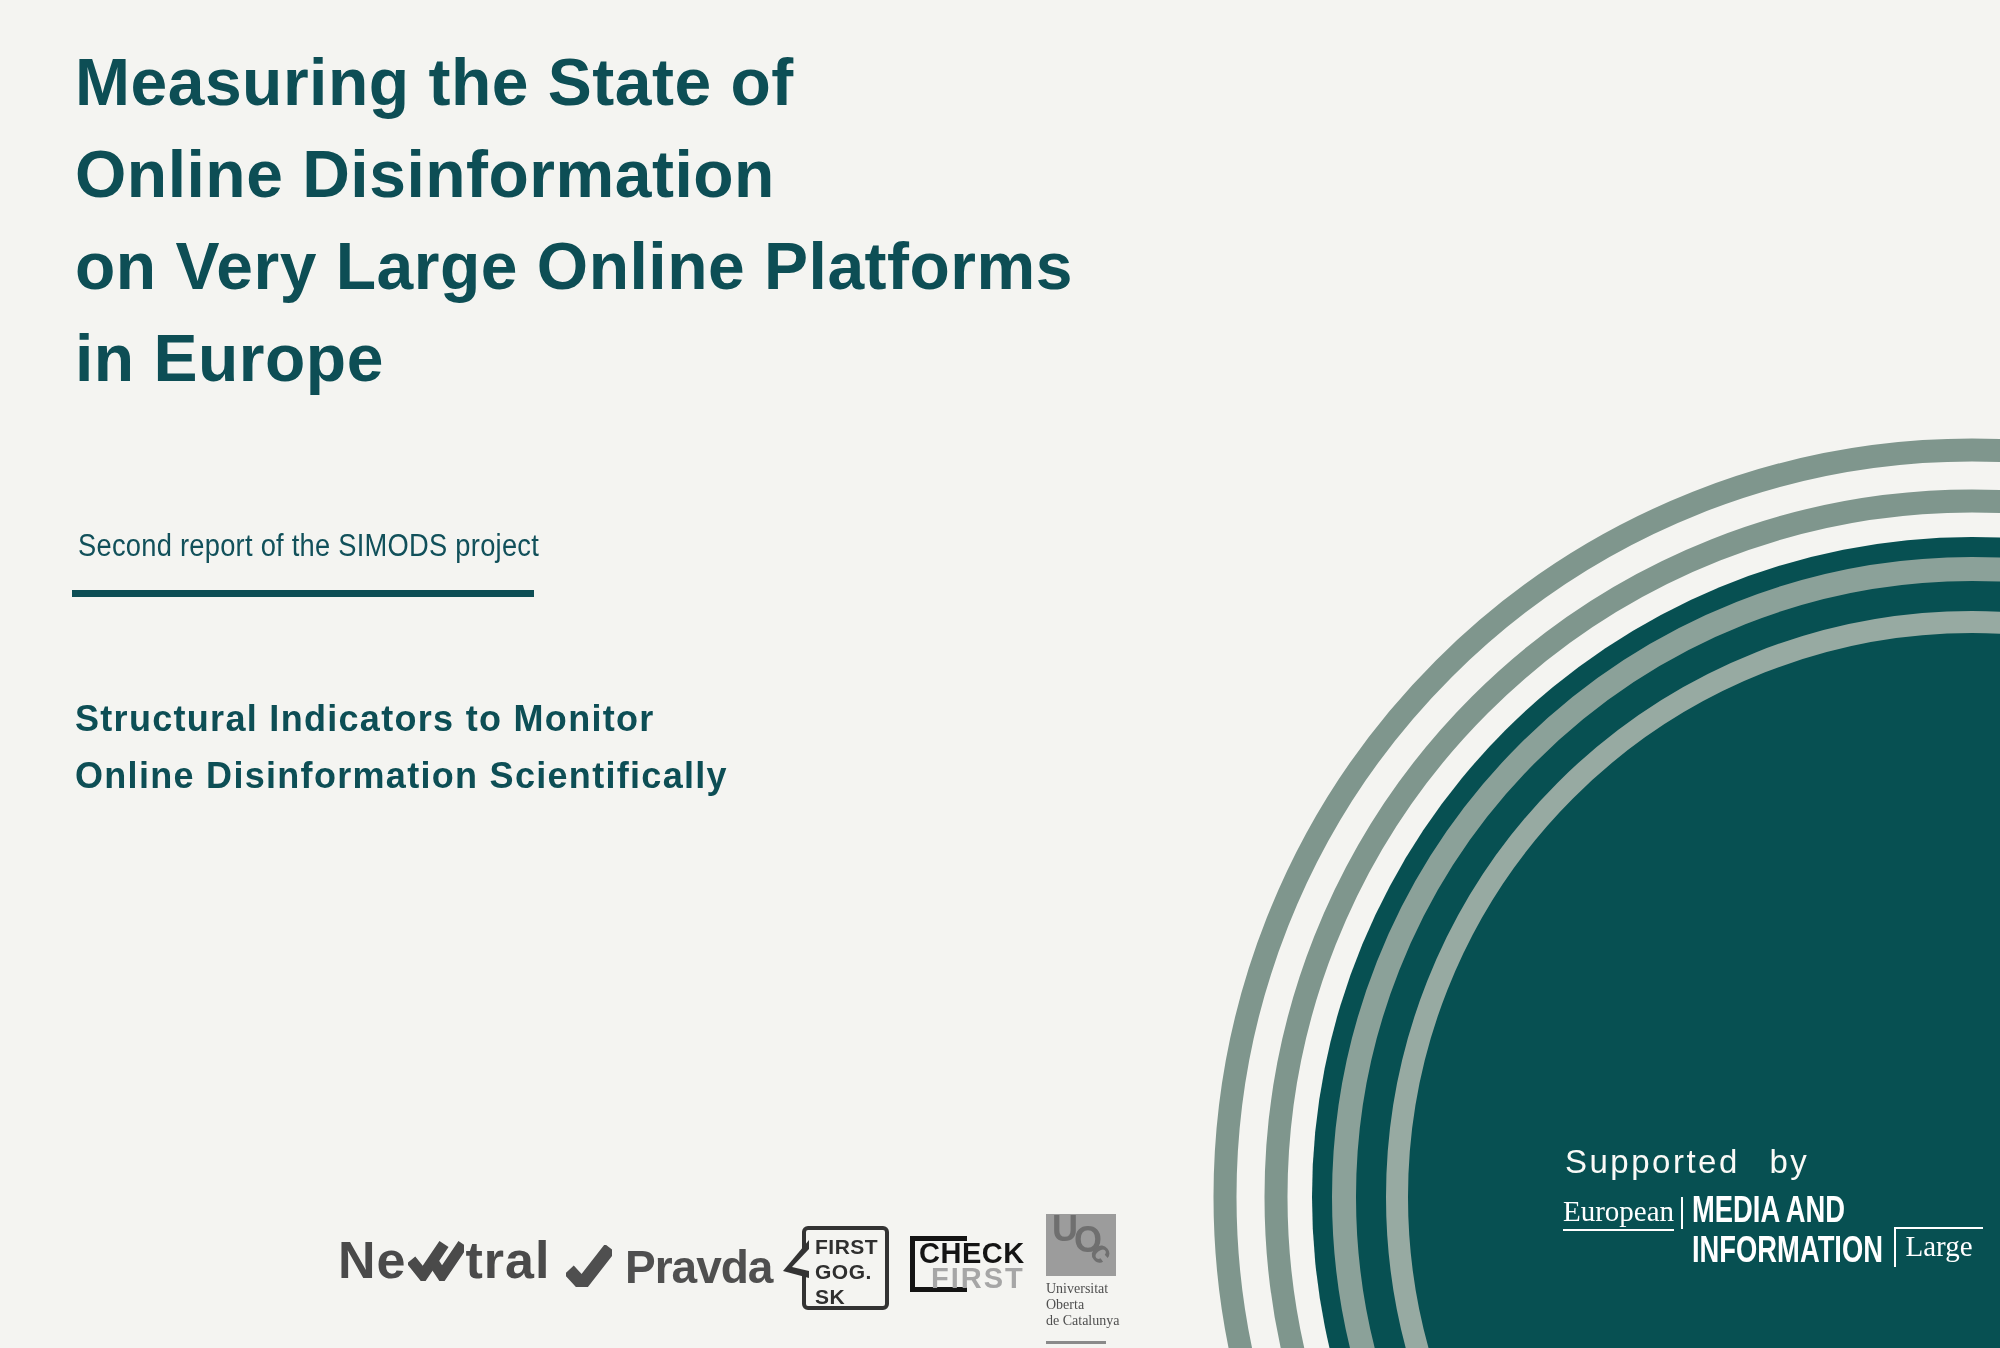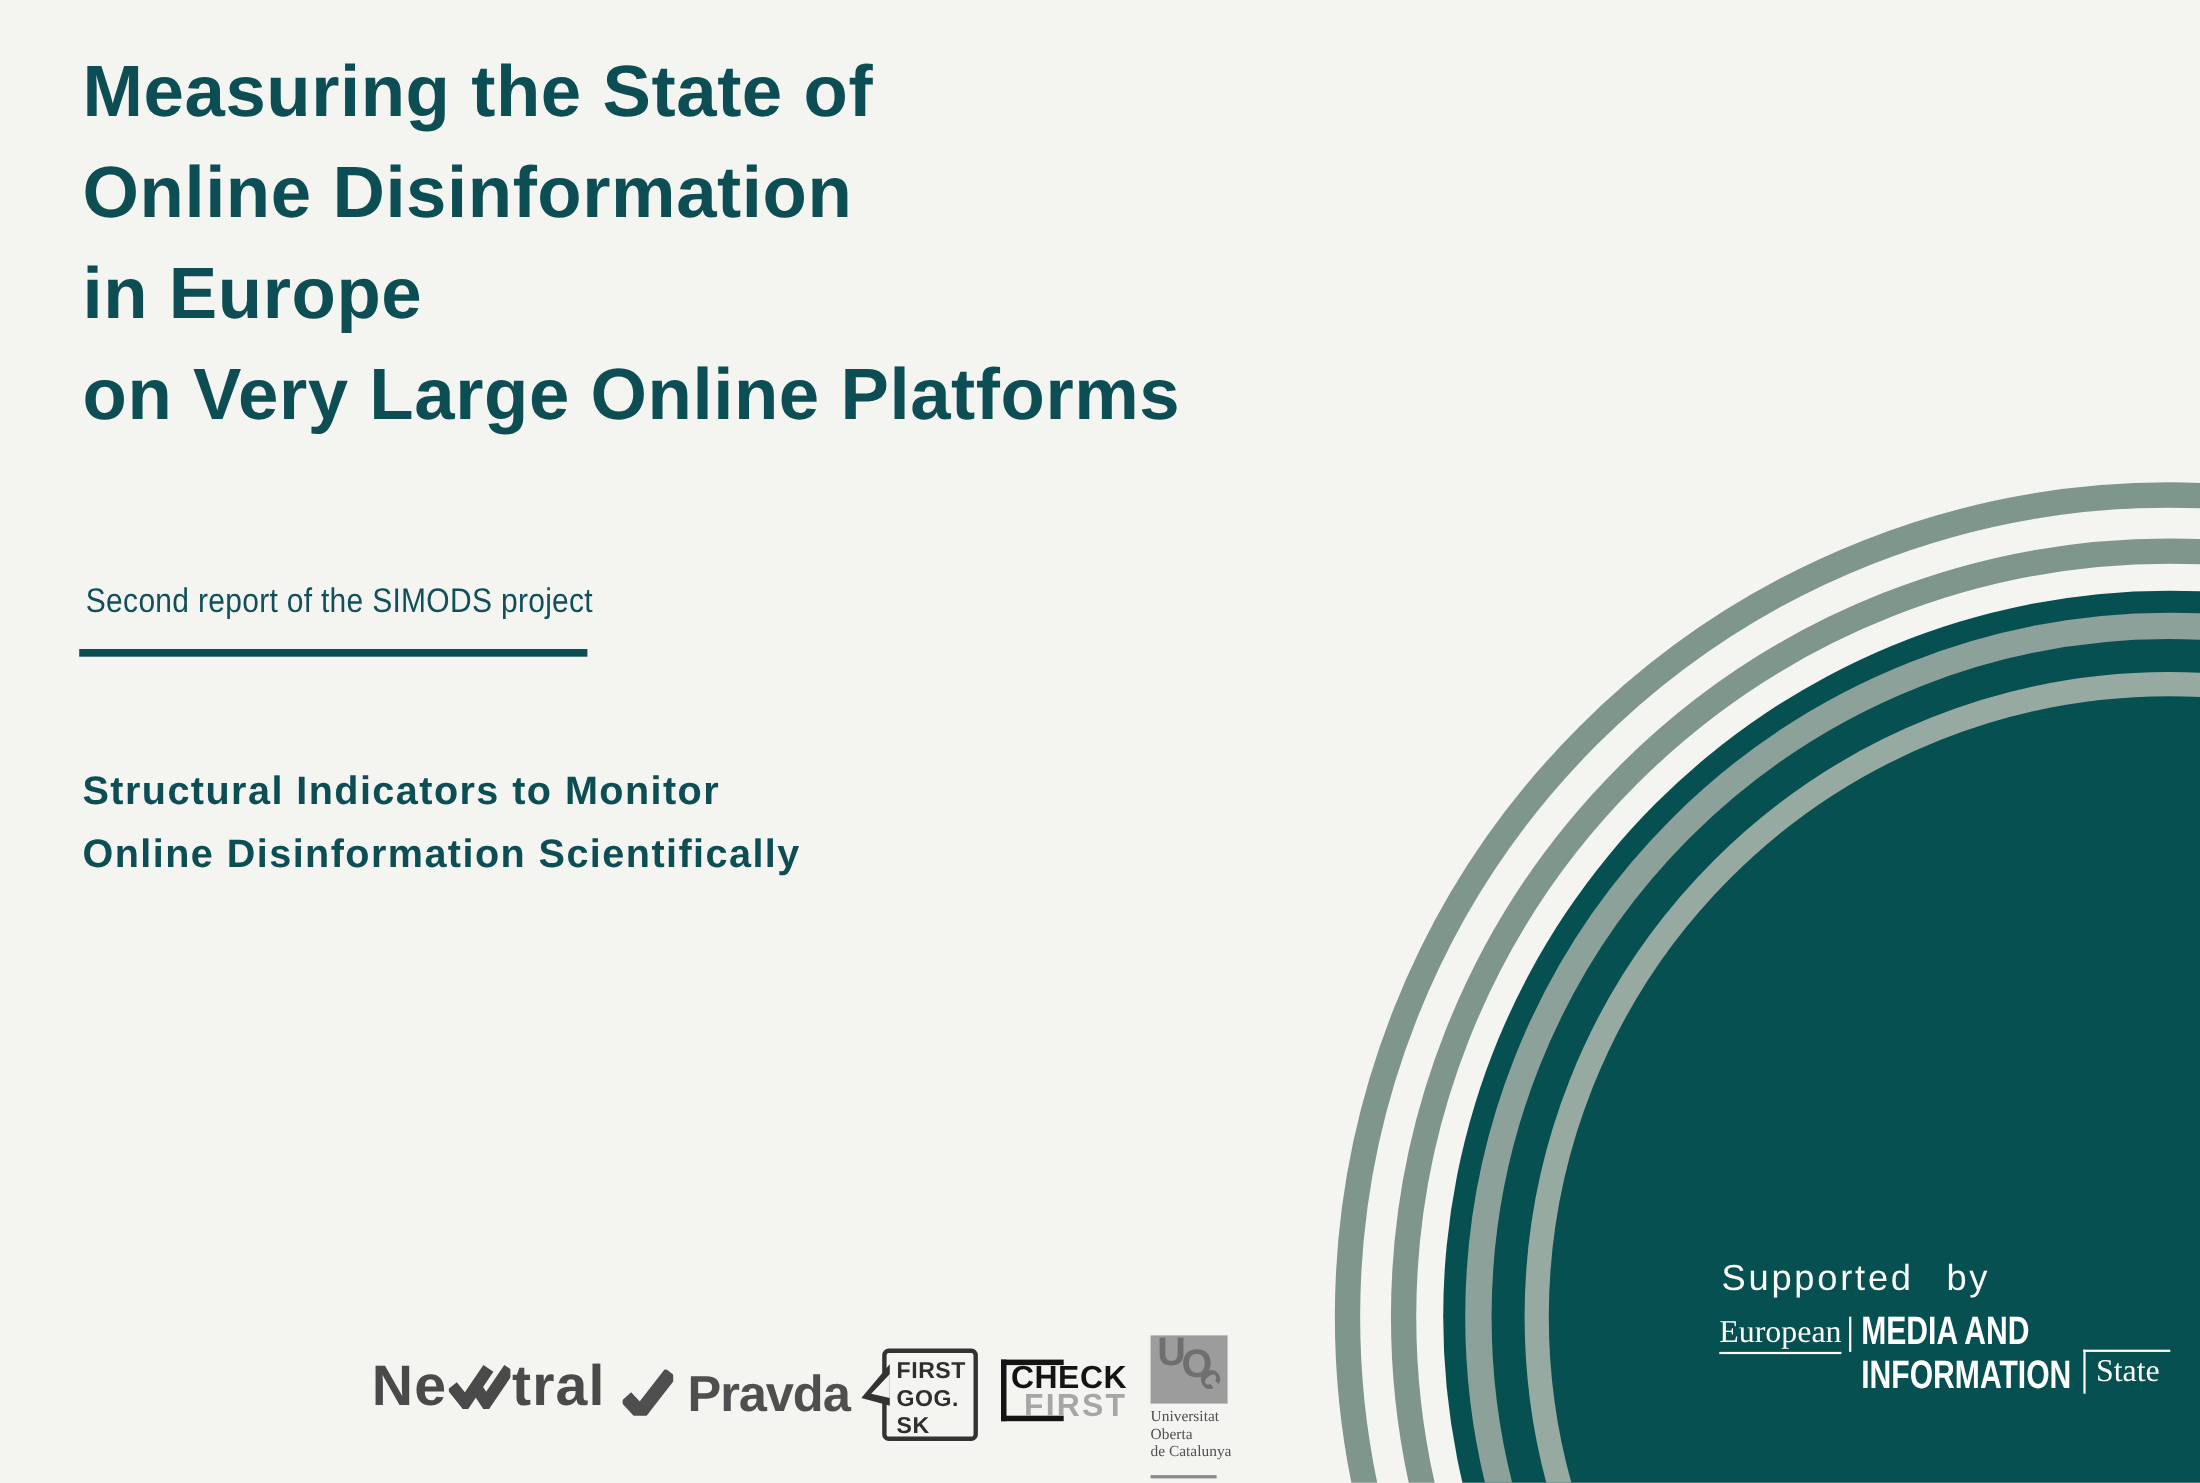--- a/index.html
+++ b/index.html
@@ -75,8 +75,8 @@
   <div class="title">
     <div>Measuring the State of</div>
     <div>Online Disinformation</div>
+    <div>on Very Large Online Platforms</div>
     <div>in Europe</div>
-    <div>on Very Large Online Platforms</div>
   </div>
 
   <div class="subtitle">Second report of the SIMODS project</div>

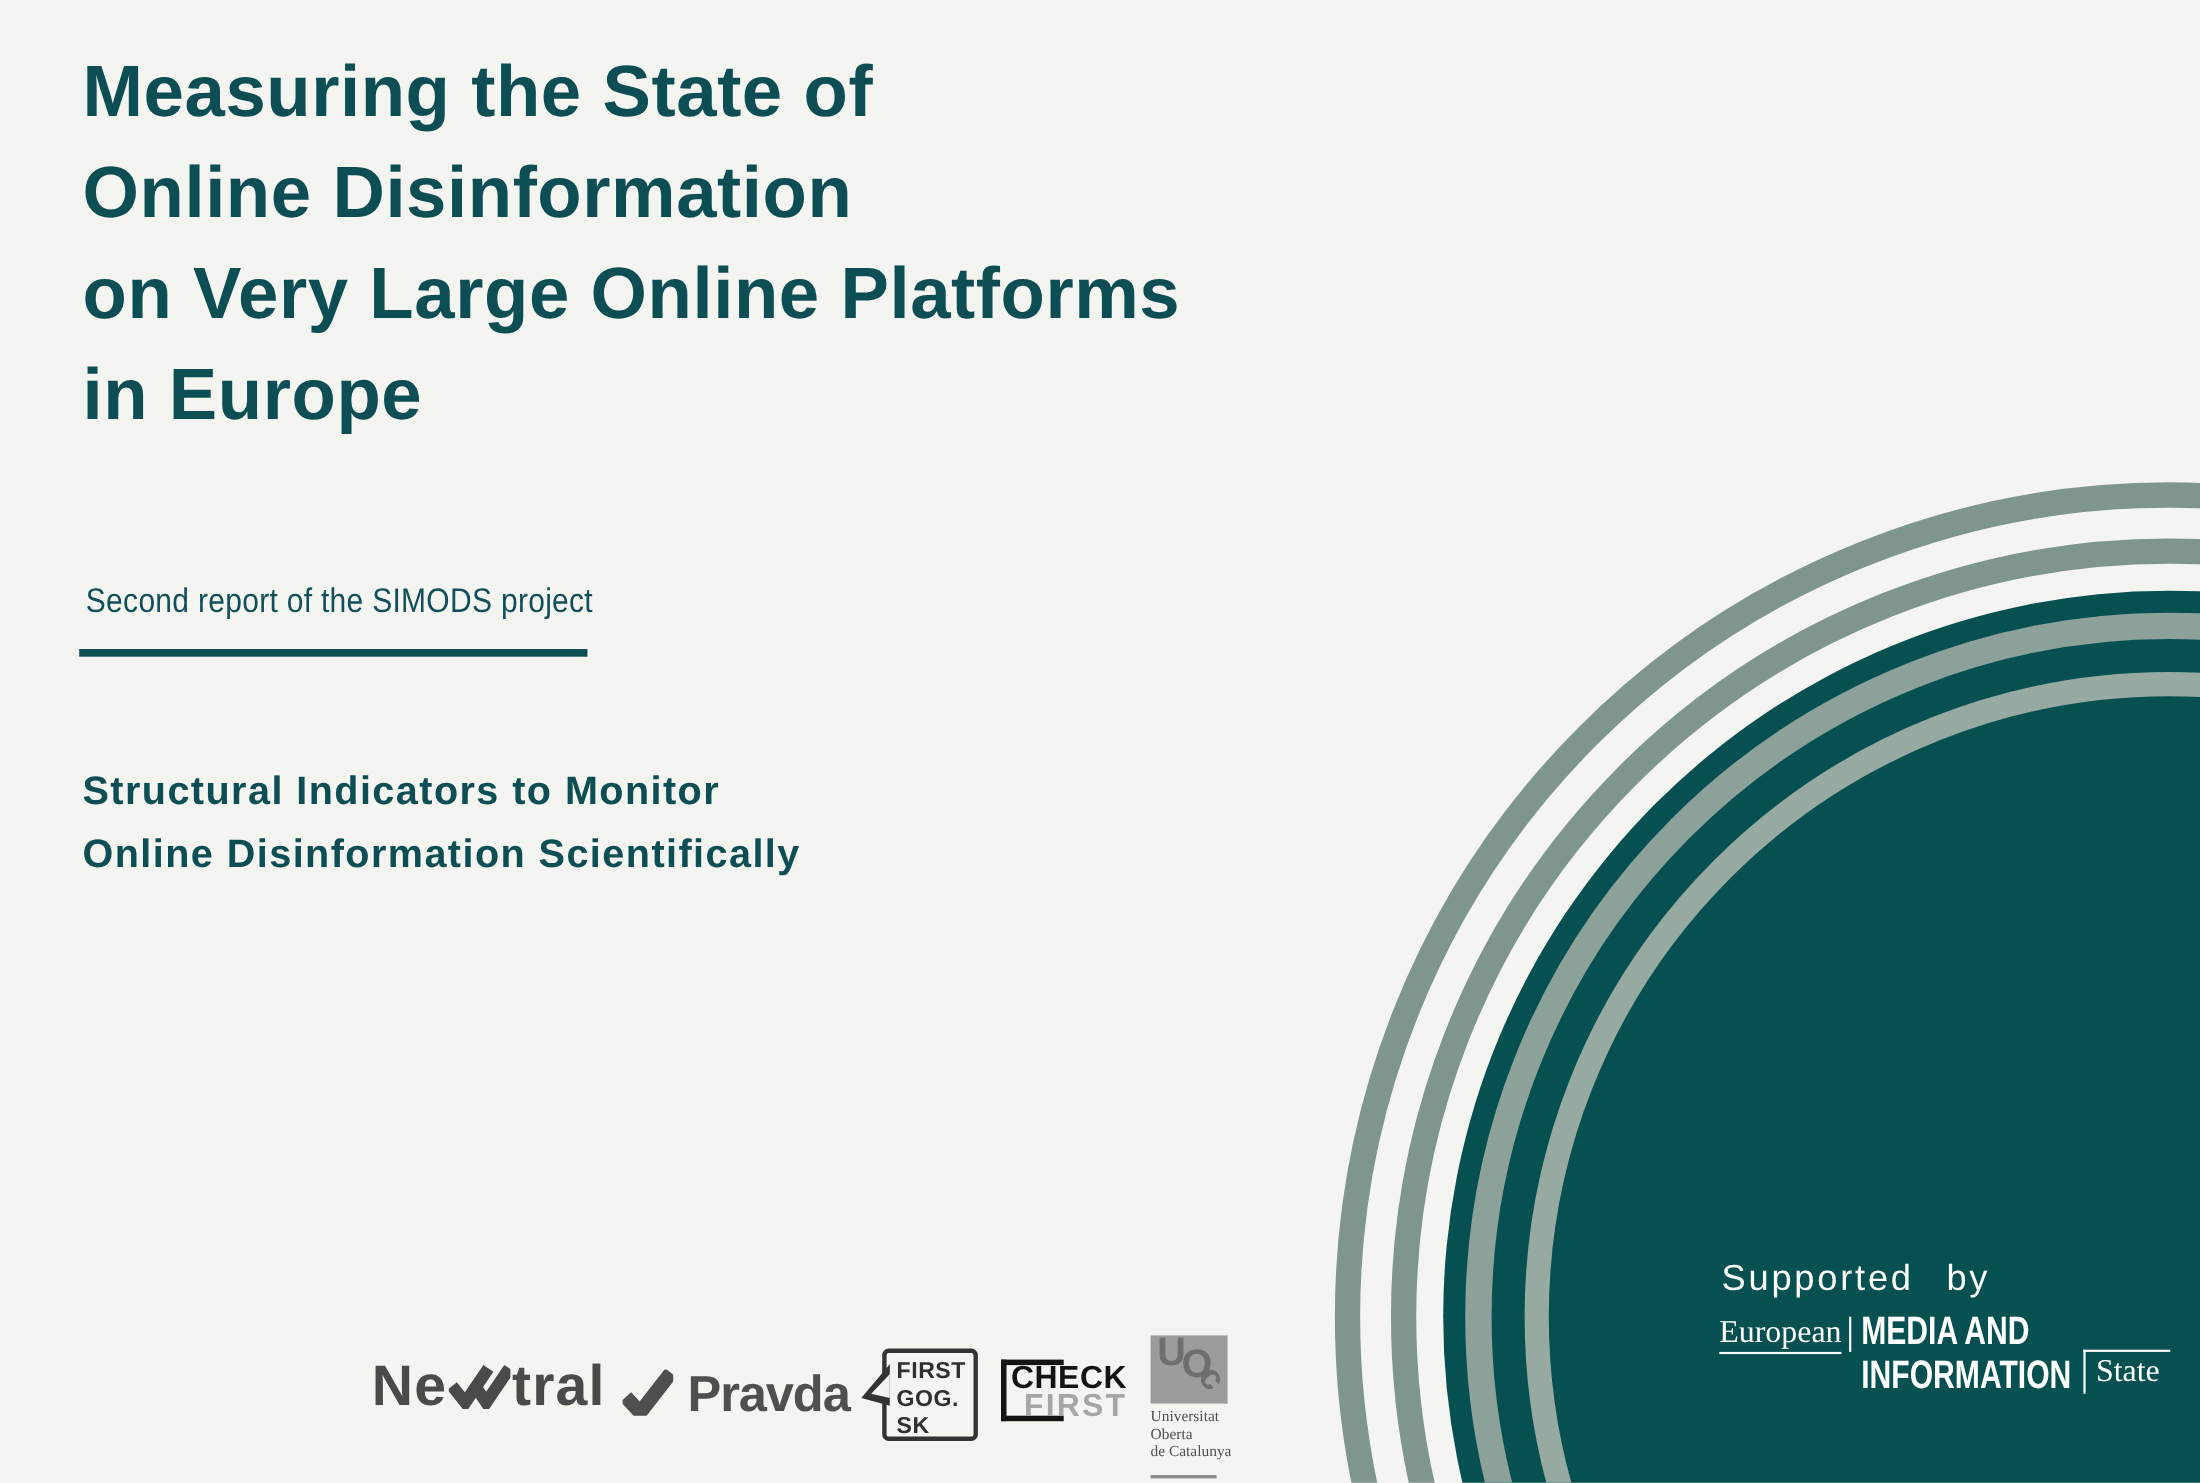--- a/index.html
+++ b/index.html
@@ -149,7 +149,7 @@
       </div>
       <div class="info-row">
         <span class="squeeze">INFORMATION</span>
-        <span class="fund">State</span>
+        <span class="fund">Large</span>
       </div>
     </div>
   </div>

